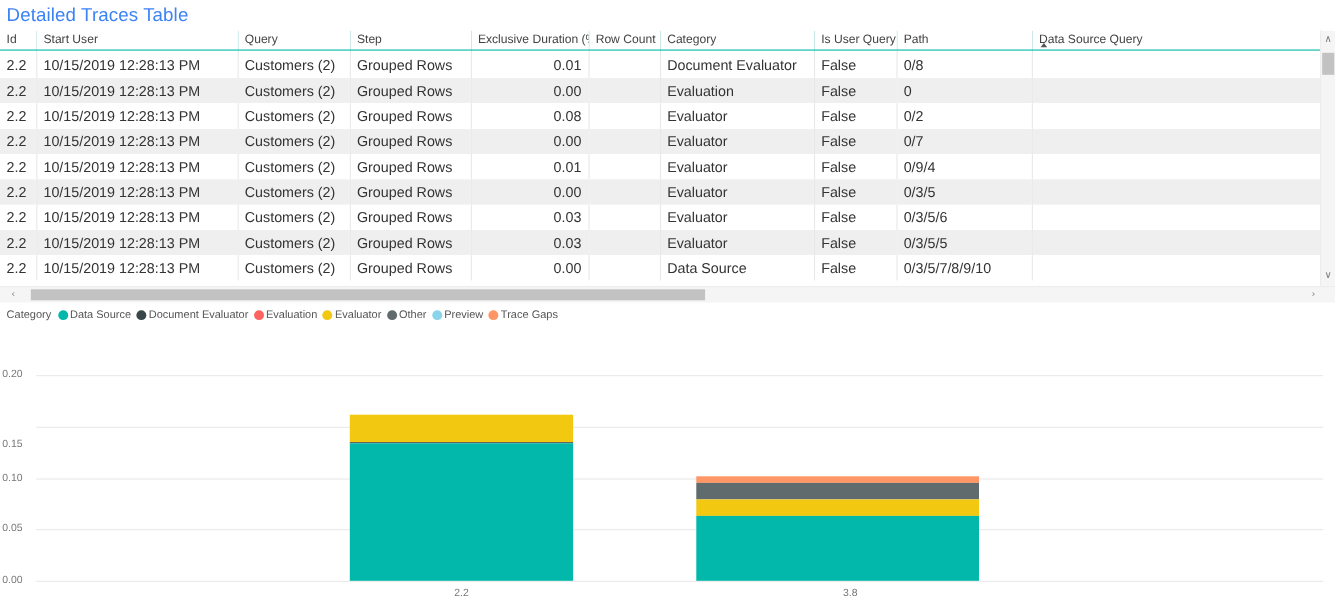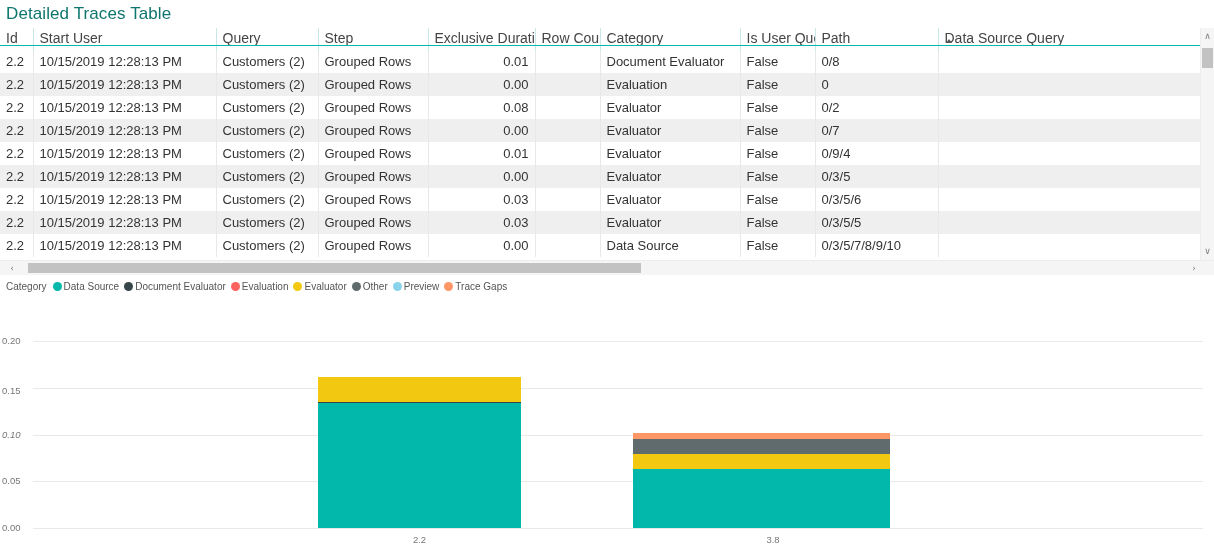--- a/index.html
+++ b/index.html
@@ -19,7 +19,7 @@
   
   .table-title {
     font-size: 17px;
-    color: #0f766e;
+    color: #3b82f6;
     font-weight: 400;
     padding: 2px 0 0 6px;
     line-height: 24px;

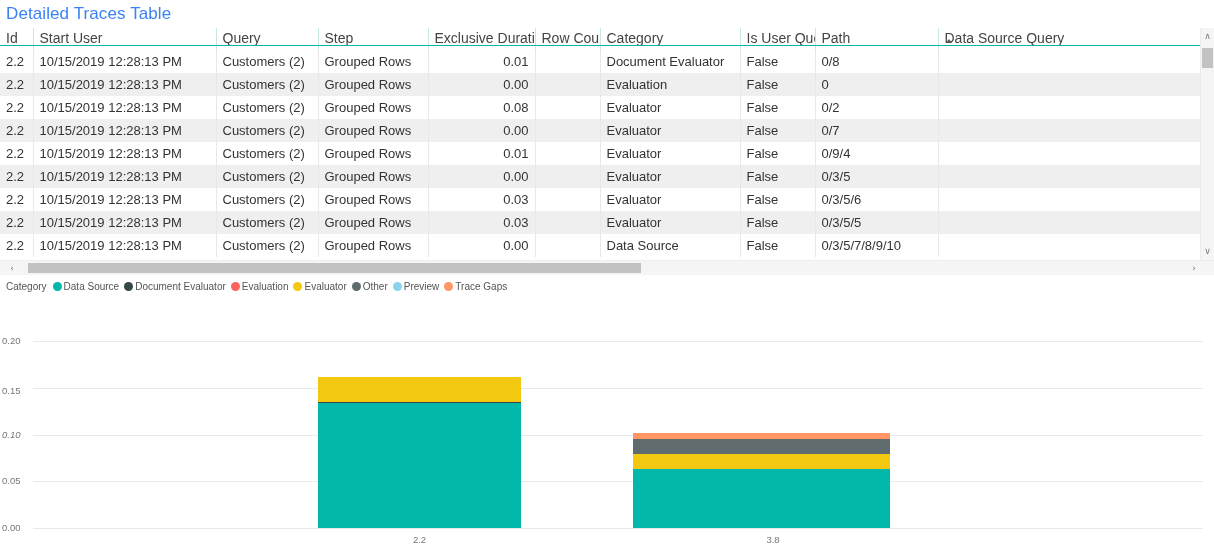--- a/index.html
+++ b/index.html
@@ -50,7 +50,7 @@
 
   table.tbl th {
     font-weight: 400;
-    font-size: 14px;
+    font-size: 11px;
     color: #444444;
     text-align: left;
     padding: 2px 6px 4px 6px;

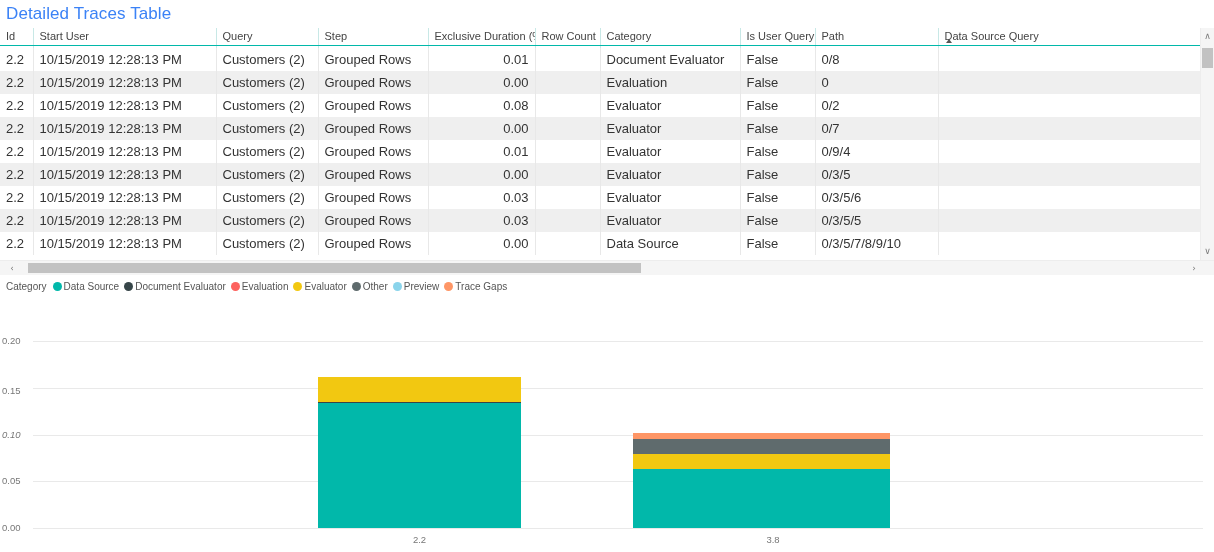--- a/index.html
+++ b/index.html
@@ -466,7 +466,7 @@
       <div class="gridline" style="top: 96.5px;"></div>
       <div class="ytick" style="top: 90.5px; font-style: italic;">0.10</div>
       <div class="gridline" style="top: 49.75px;"></div>
-      <div class="ytick" style="top: 47px;">0.15</div>
+      <div class="ytick" style="top: 60px;">0.15</div>
       <div class="gridline" style="top: 3px;"></div>
       <div class="ytick" style="top: -3px;">0.20</div>
       <div class="bar" style="left: 318px; width: 203px; bottom: 24px; height: 150.535px;">

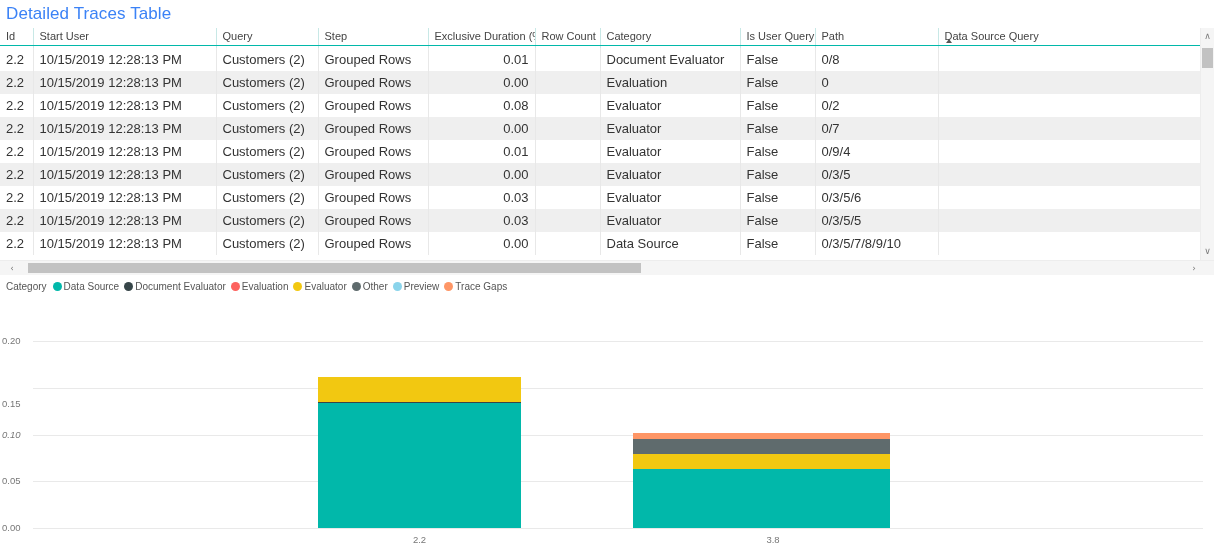--- a/index.html
+++ b/index.html
@@ -464,7 +464,7 @@
       <div class="gridline" style="top: 143.25px;"></div>
       <div class="ytick" style="top: 137.25px;">0.05</div>
       <div class="gridline" style="top: 96.5px;"></div>
-      <div class="ytick" style="top: 90.5px; font-style: italic;">0.10</div>
+      <div class="ytick" style="top: 90.5px;">0.10</div>
       <div class="gridline" style="top: 49.75px;"></div>
       <div class="ytick" style="top: 60px;">0.15</div>
       <div class="gridline" style="top: 3px;"></div>

